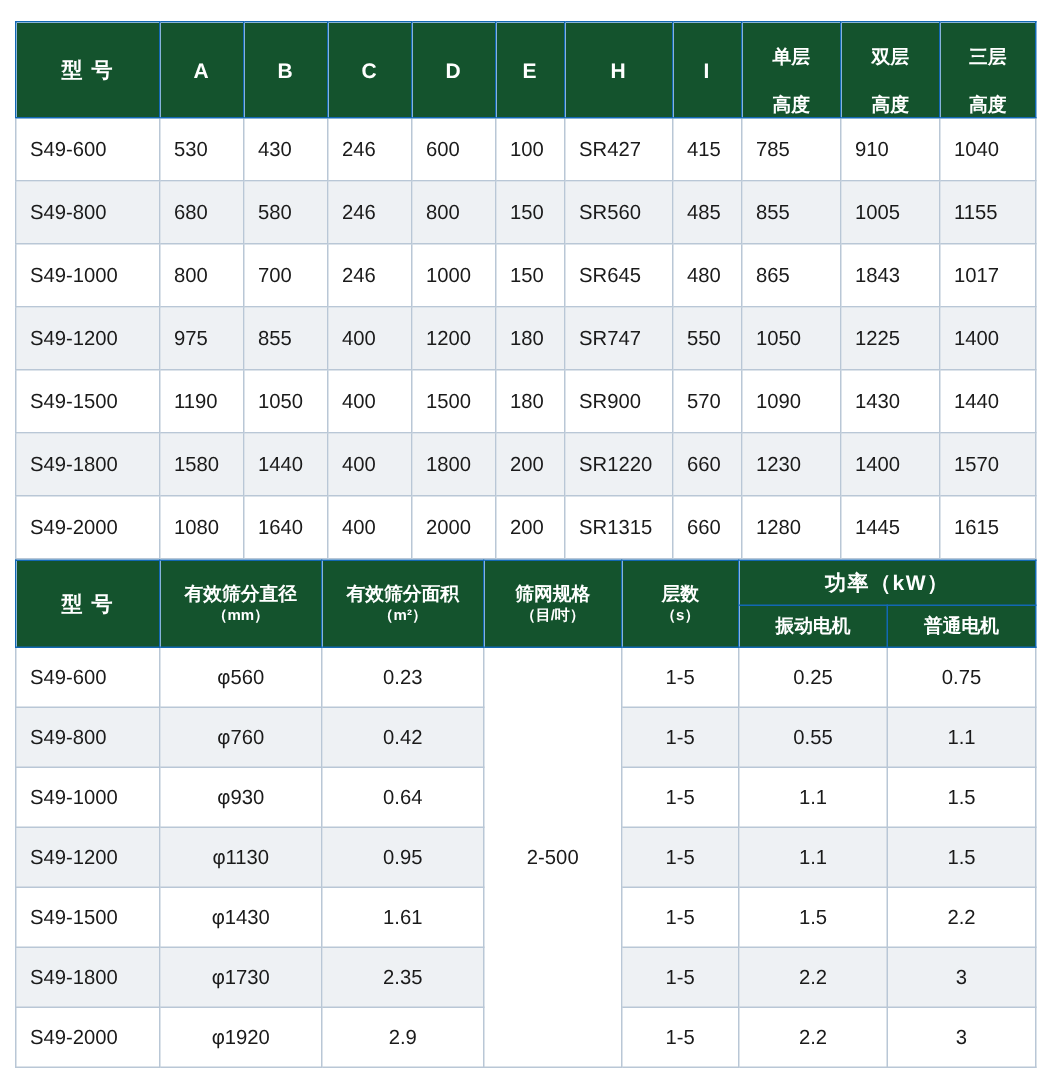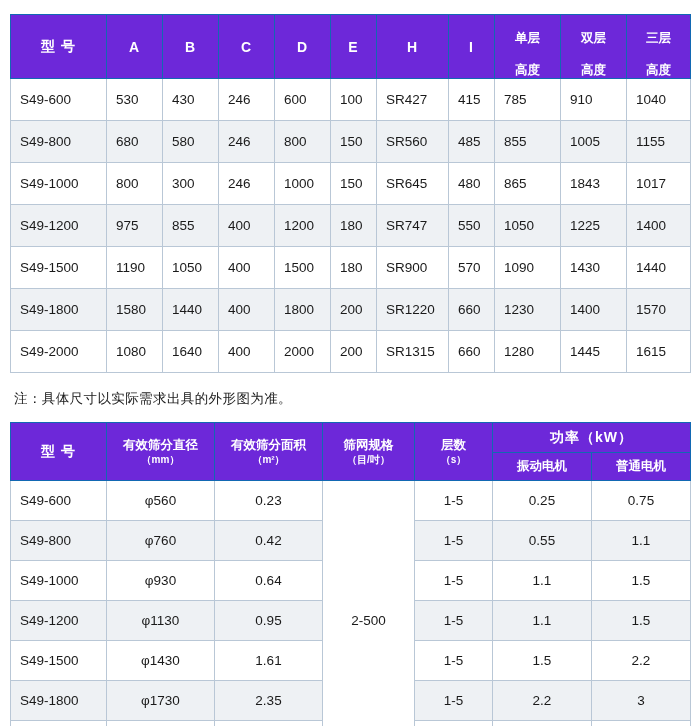--- a/index.html
+++ b/index.html
@@ -33,7 +33,7 @@
   }
   
   thead th {
-    background: #6d28d9;
+    background: #14532d;
     color: #ffffff;
     font-weight: bold;
     border: 1px solid #1268b3;

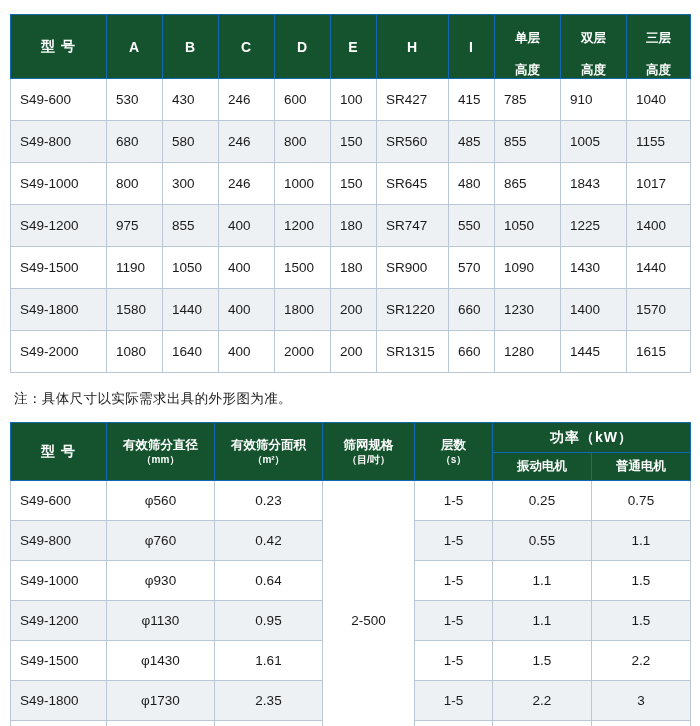--- a/index.html
+++ b/index.html
@@ -150,7 +150,7 @@
       <tr>
         <td class="model">S49-1000</td>
         <td class="val">800</td>
-        <td class="val">300</td>
+        <td class="val">700</td>
         <td class="val">246</td>
         <td class="val">1000</td>
         <td class="val">150</td>

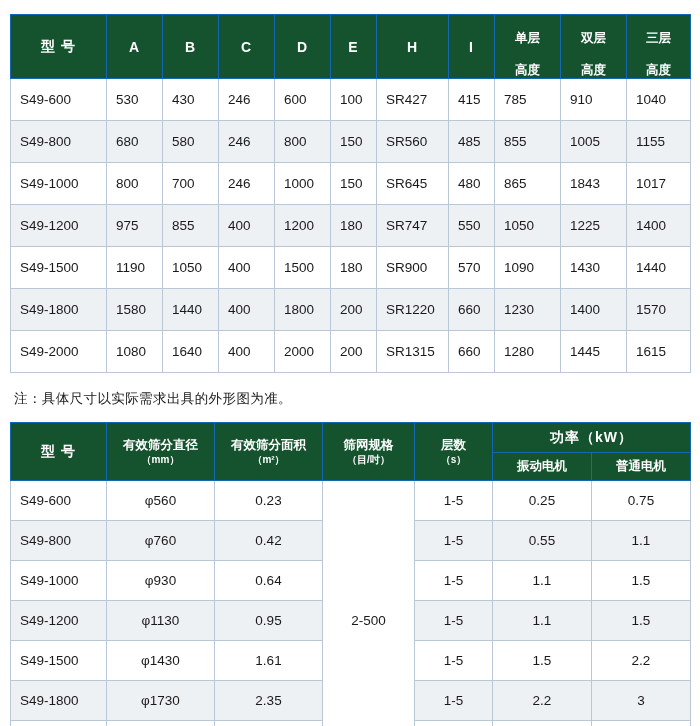--- a/index.html
+++ b/index.html
@@ -215,7 +215,6 @@
     </tbody>
   </table>
 
-  <div class="note">注：具体尺寸以实际需求出具的外形图为准。</div>
 
   <table id="table2">
     <colgroup>

